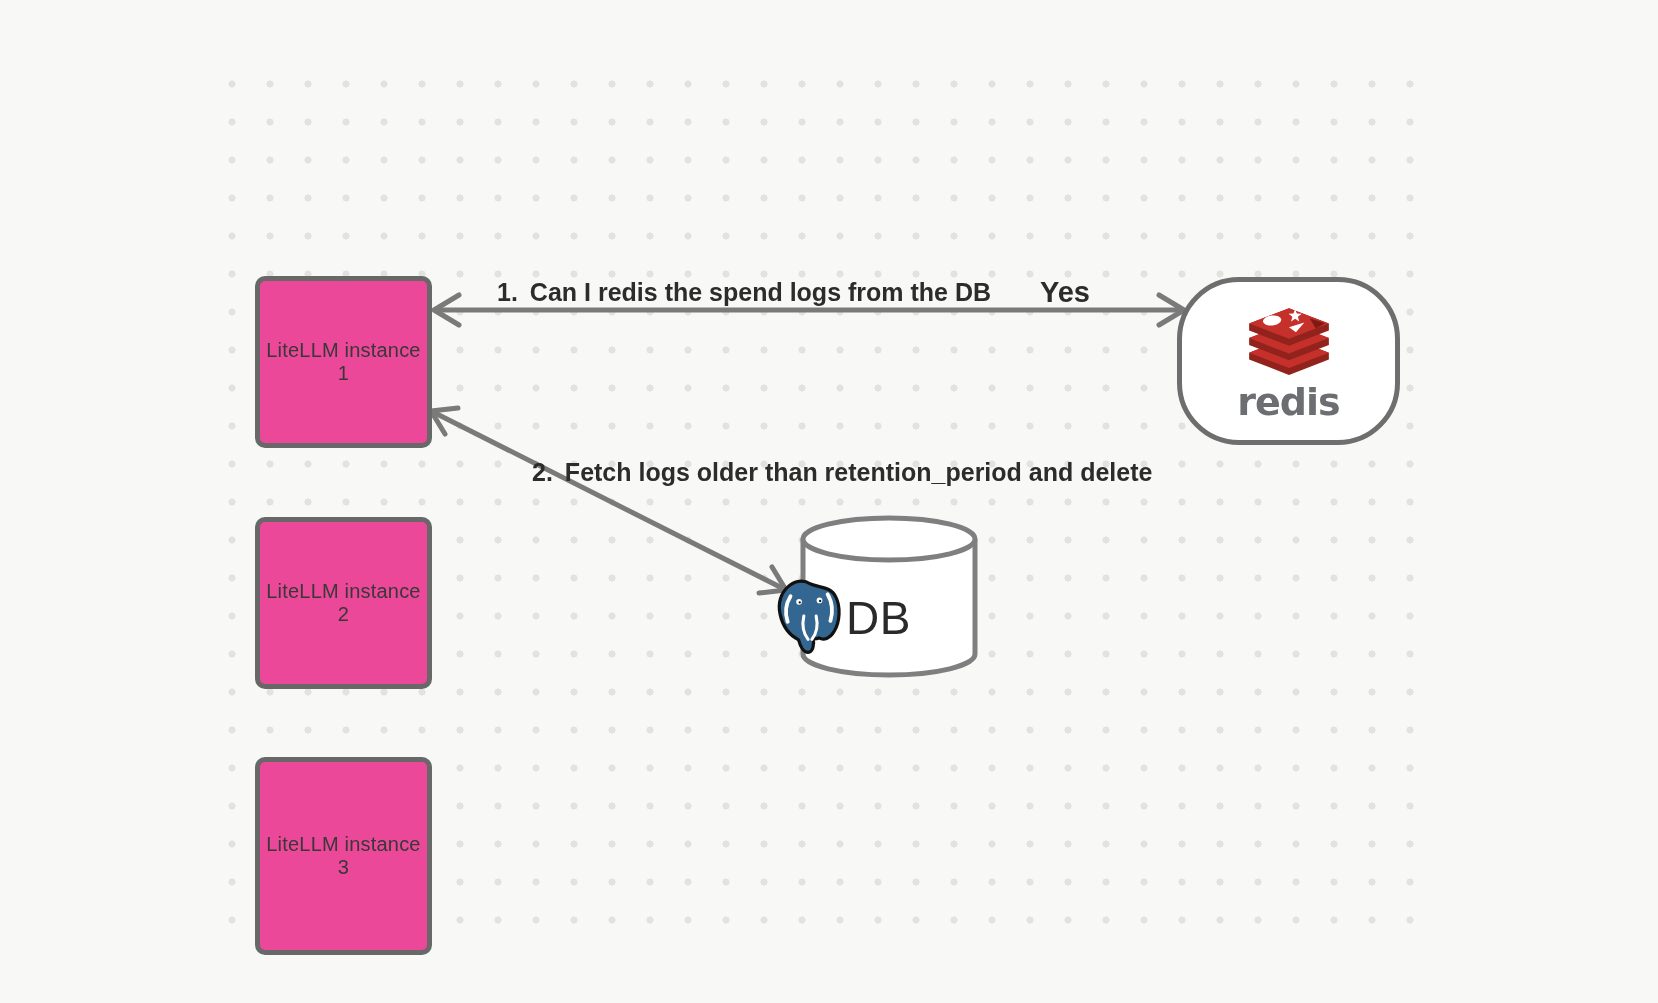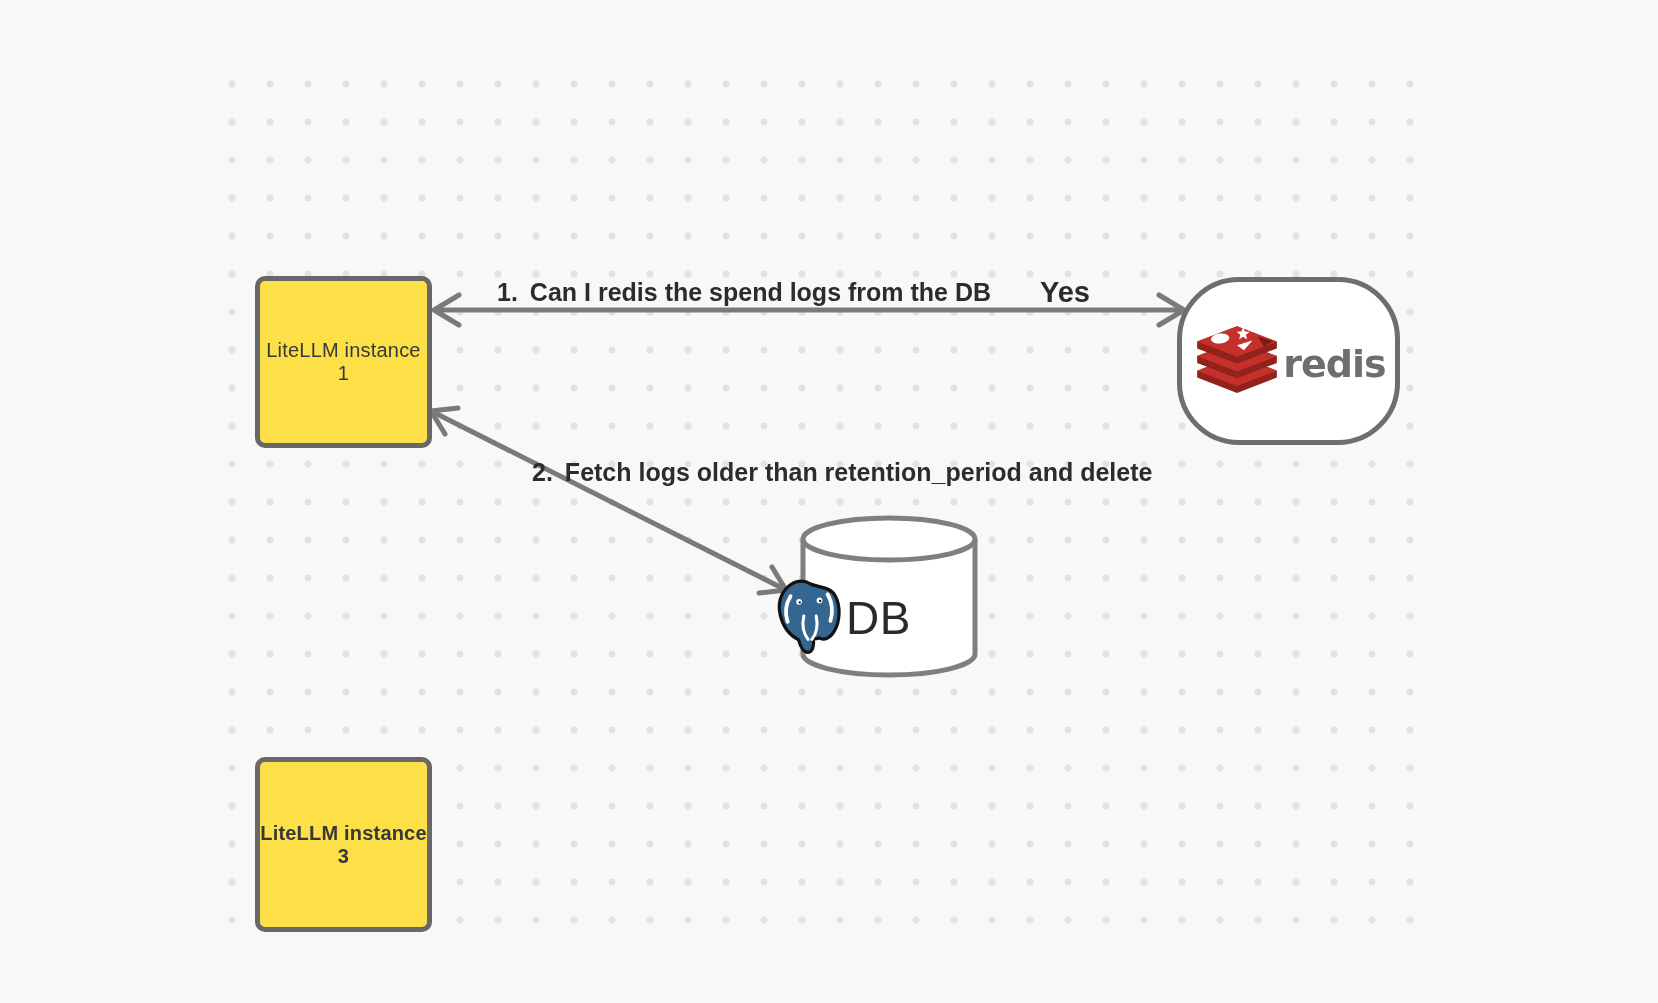--- a/index.html
+++ b/index.html
@@ -23,7 +23,7 @@
   .node-box{
     position:absolute;
     width:177px;height:172px;
-    background:#fde047;
+    background:#ec4899;
     border:5px solid #686868;
     border-radius:10px;
     box-sizing:border-box;

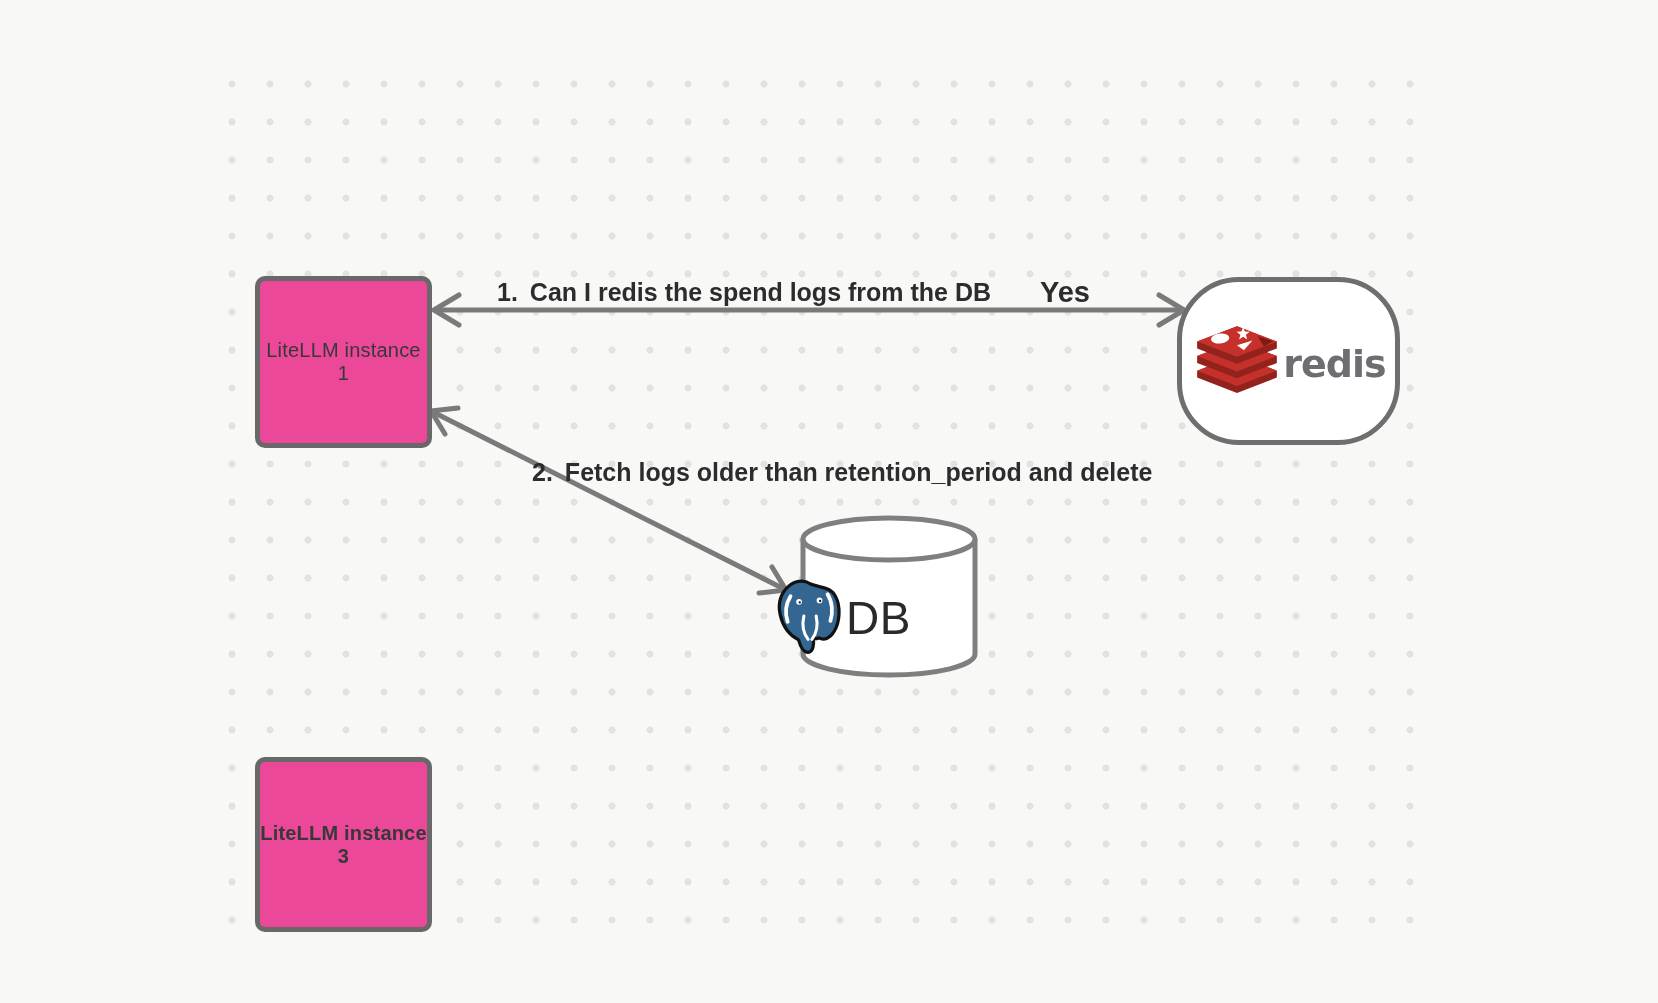--- a/index.html
+++ b/index.html
@@ -40,7 +40,7 @@
     border:5px solid #6e6e6e;
     border-radius:62px;
     box-sizing:border-box;
-    display:flex;flex-direction:row;align-items:center;justify-content:center;
+    display:flex;flex-direction:column;align-items:center;justify-content:center;
     padding-top:4px;
   }
   .redis-wordmark{

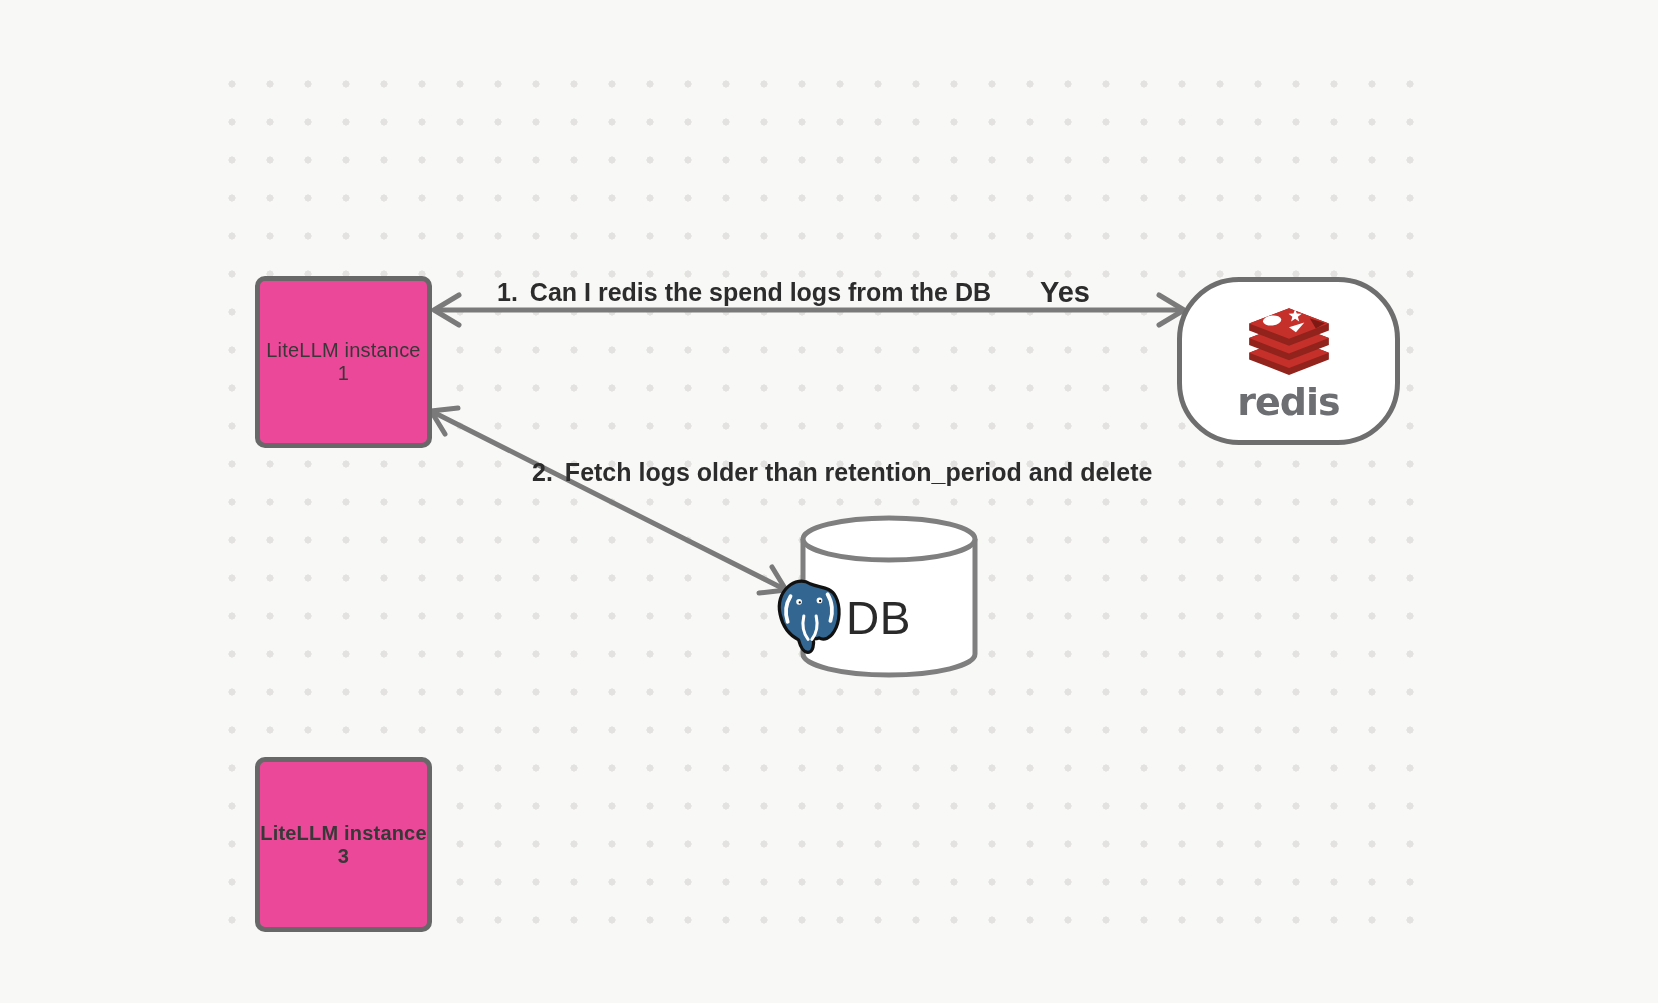--- a/index.html
+++ b/index.html
@@ -99,6 +99,9 @@
     <span class="node-label">LiteLLM instance 1</span>
   </div>
 
+  <div class="node-box" style="left:255px;top:517px;">
+    <span class="node-label">LiteLLM instance 2</span>
+  </div>
 
   <div class="node-box" style="left:255px;top:757px;height:175px;font-weight:bold;">
     <span class="node-label">LiteLLM instance 3</span>

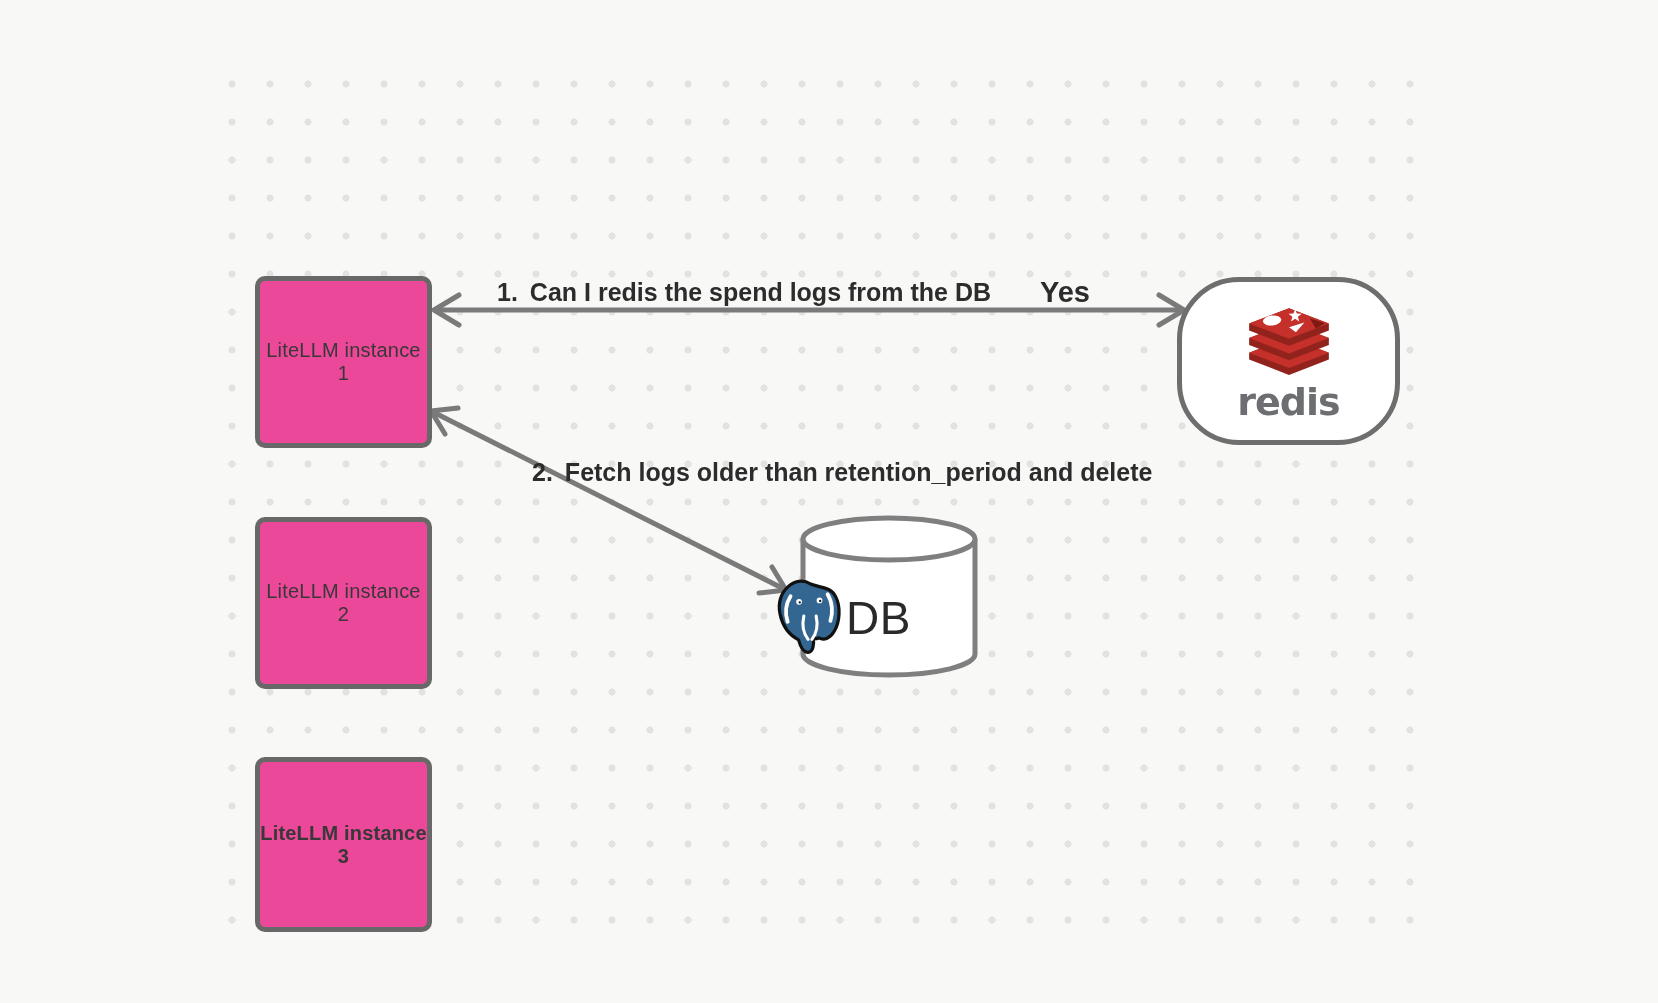--- a/index.html
+++ b/index.html
@@ -103,7 +103,7 @@
     <span class="node-label">LiteLLM instance 2</span>
   </div>
 
-  <div class="node-box" style="left:255px;top:757px;height:175px;font-weight:bold;">
+  <div class="node-box" style="left:255px;top:757px;height:198px;">
     <span class="node-label">LiteLLM instance 3</span>
   </div>
 

